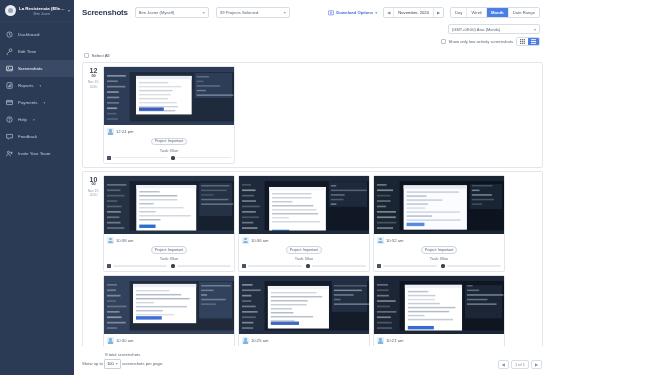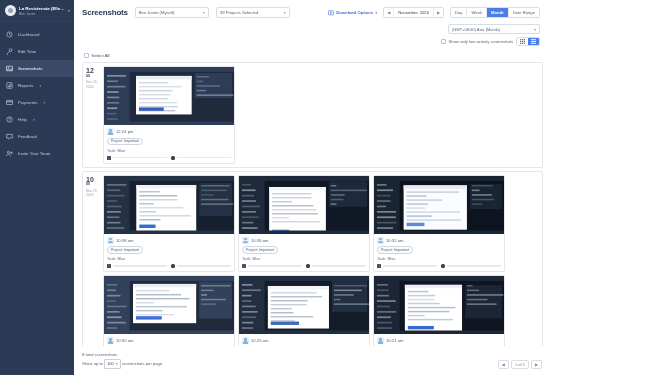--- a/index.html
+++ b/index.html
@@ -10,7 +10,7 @@
     background: #ffffff;
     overflow: hidden;
   }
-  .app { display: flex; width: 548px; height: 375px; }
+  .app { display: flex; width: 548px; height: 375px; text-align: center; }
 
   
   .sidebar {

